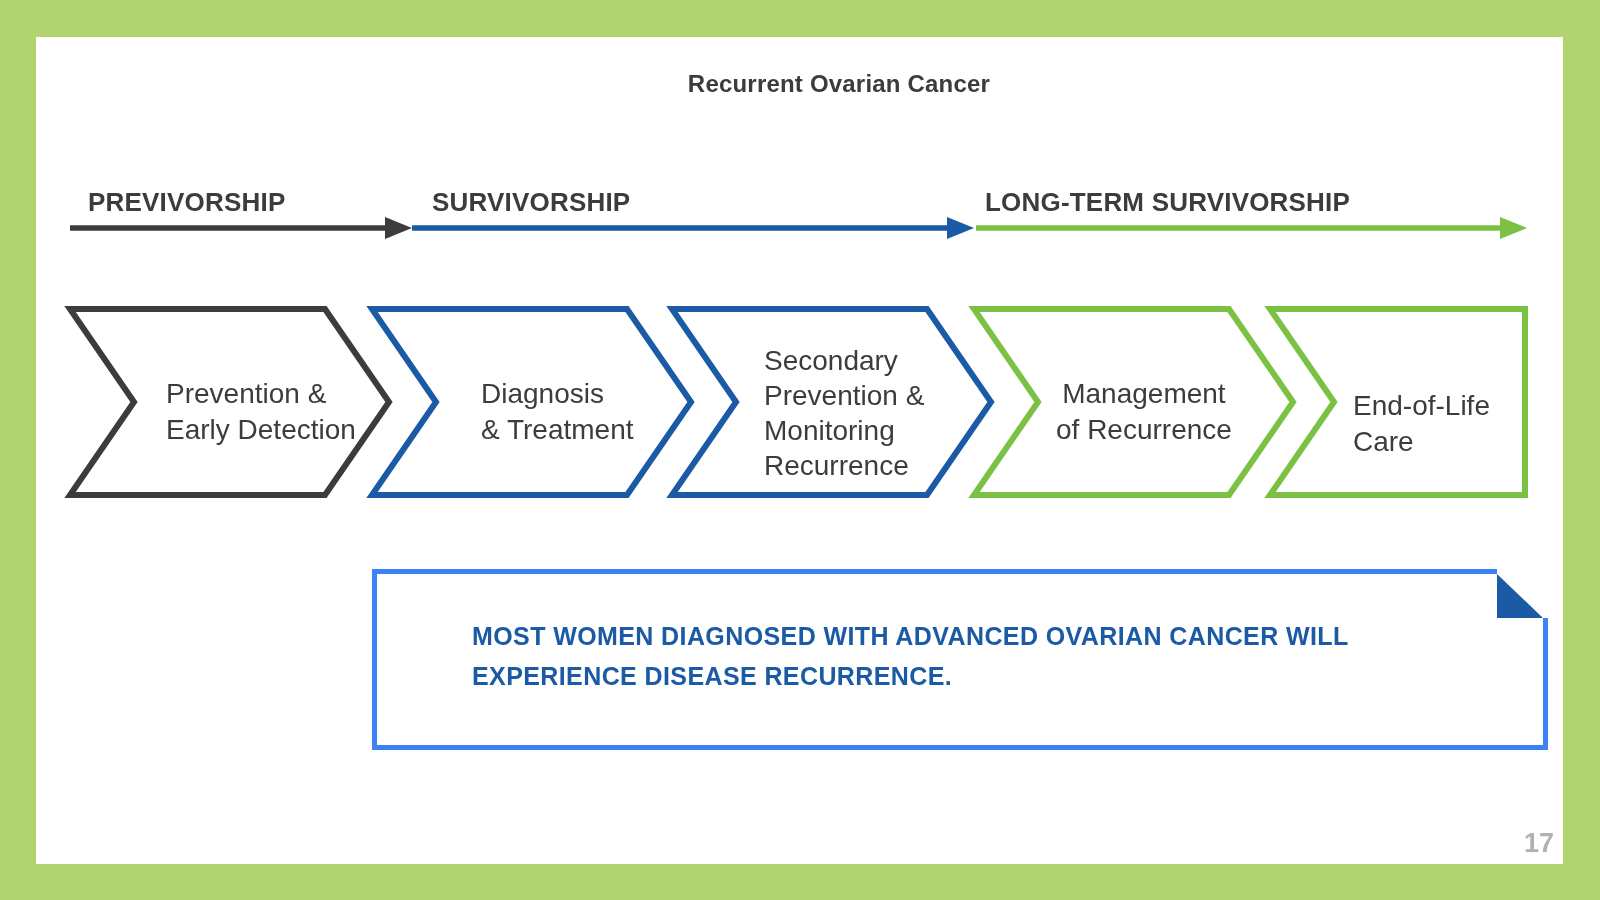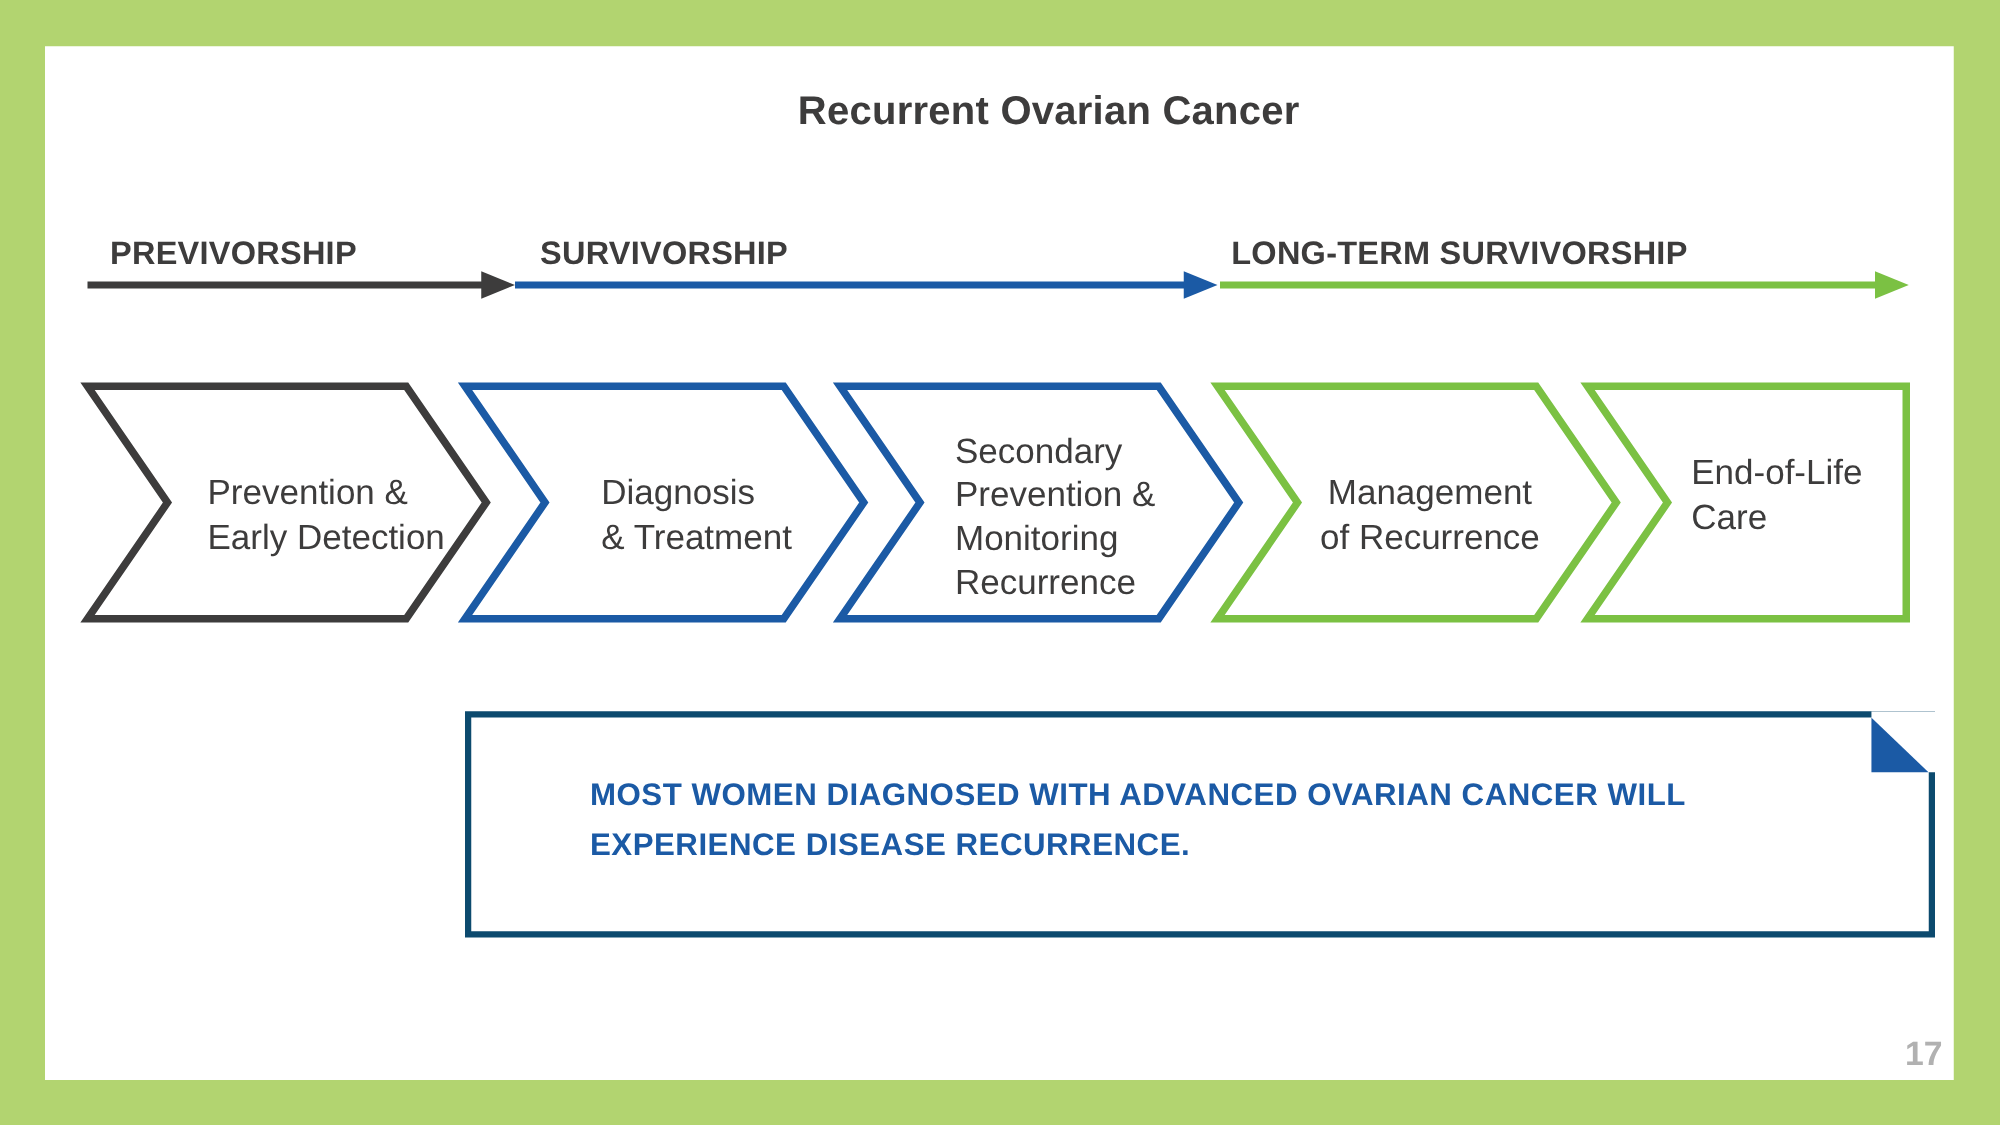--- a/index.html
+++ b/index.html
@@ -16,7 +16,7 @@
   .title{
     position:absolute;left:0;top:70px;width:1600px;margin:0;
     padding-left:78px;box-sizing:border-box;
-    text-align:center;font-size:32px;font-weight:bold;color:#3d3c3c;
+    text-align:center;font-size:24px;font-weight:bold;color:#3d3c3c;
     letter-spacing:0.2px;
   }
   .phase-label{

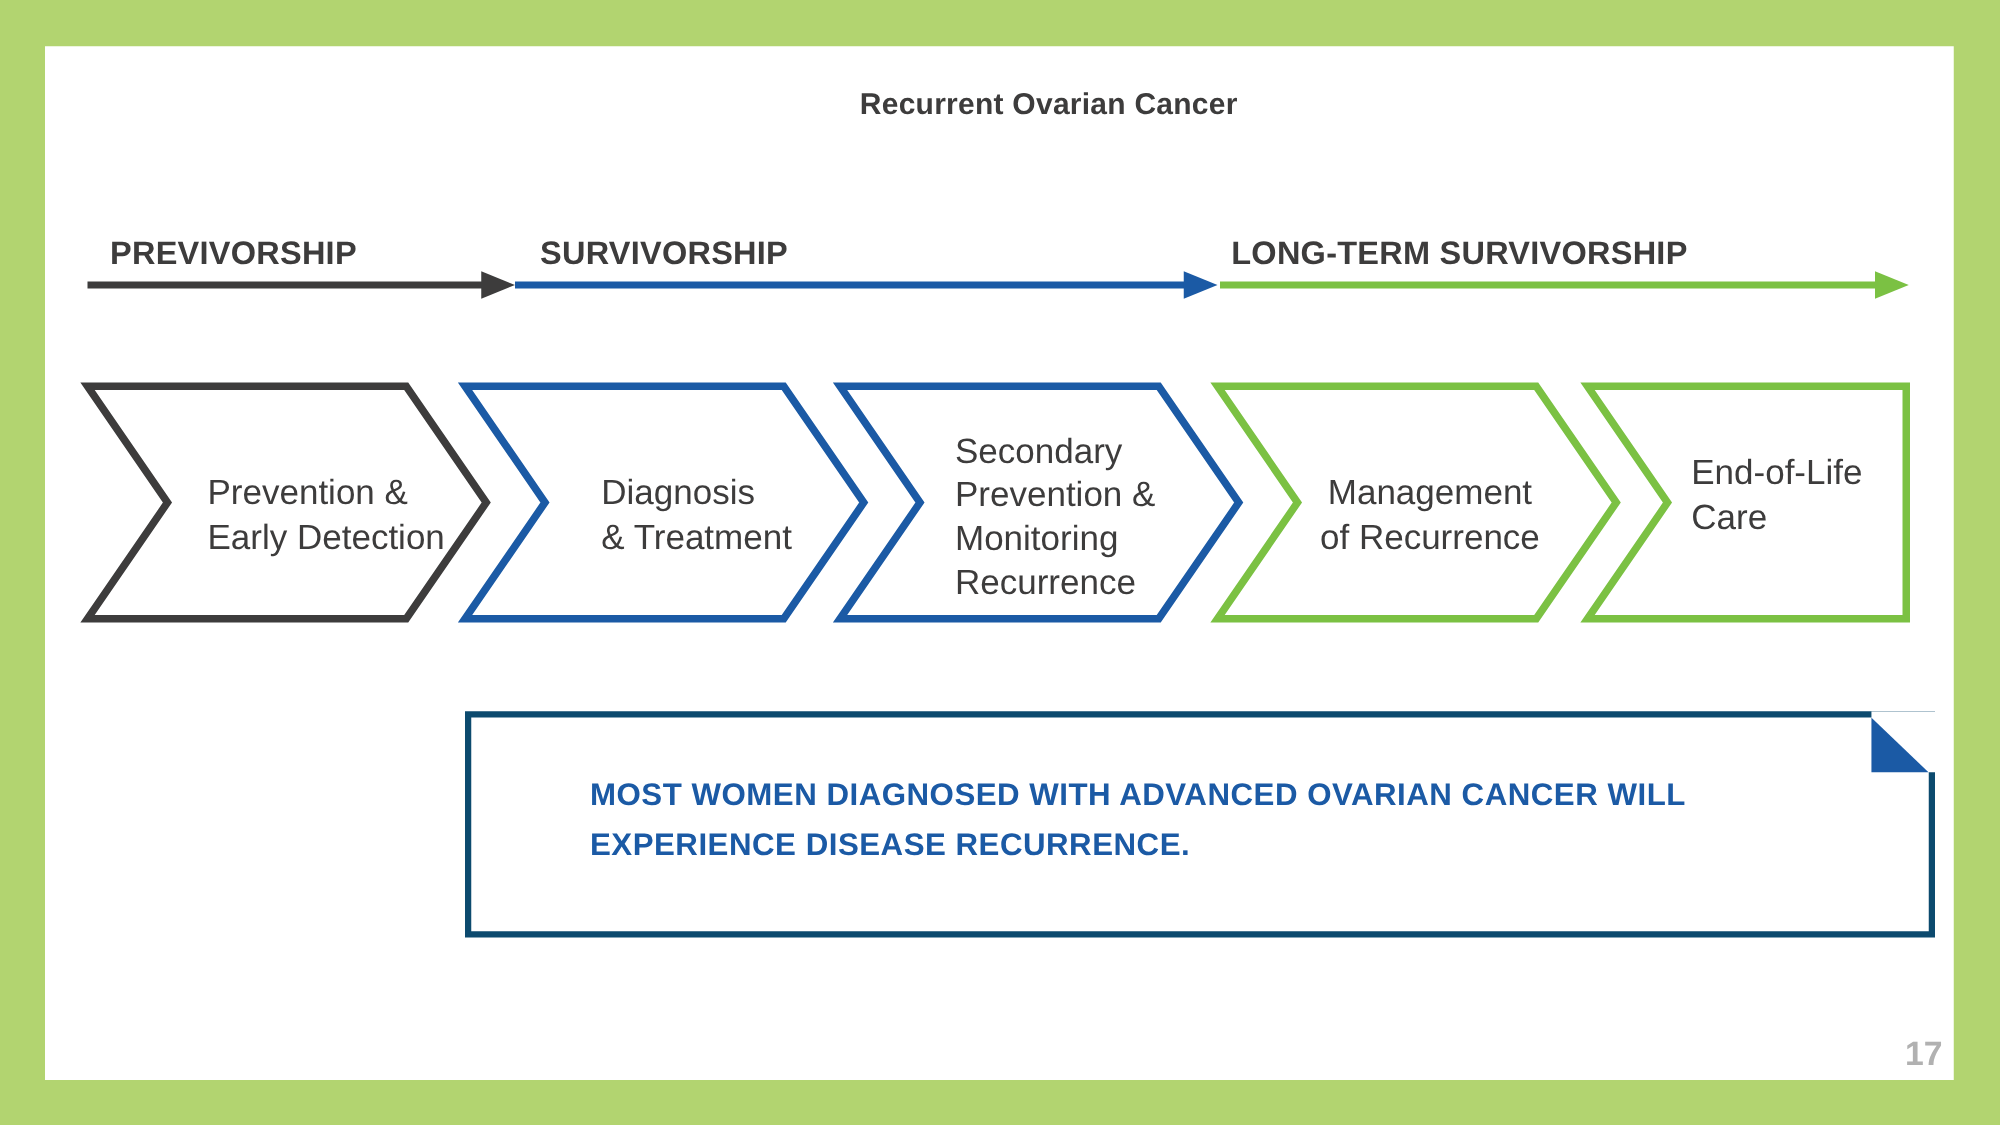--- a/index.html
+++ b/index.html
@@ -36,7 +36,7 @@
   .stage-2{left:465px;top:360px;}
   .stage-3{left:748px;top:327px;line-height:35px;}
   .stage-4{left:1040px;top:360px;text-align:center;}
-  .stage-5{left:1337px;top:344px;}
+  .stage-5{left:1337px;top:372px;}
   .callout{
     position:absolute;left:372px;top:569px;width:1176px;height:181px;
     box-sizing:border-box;border:5px solid #0c4a6e;background:#ffffff;

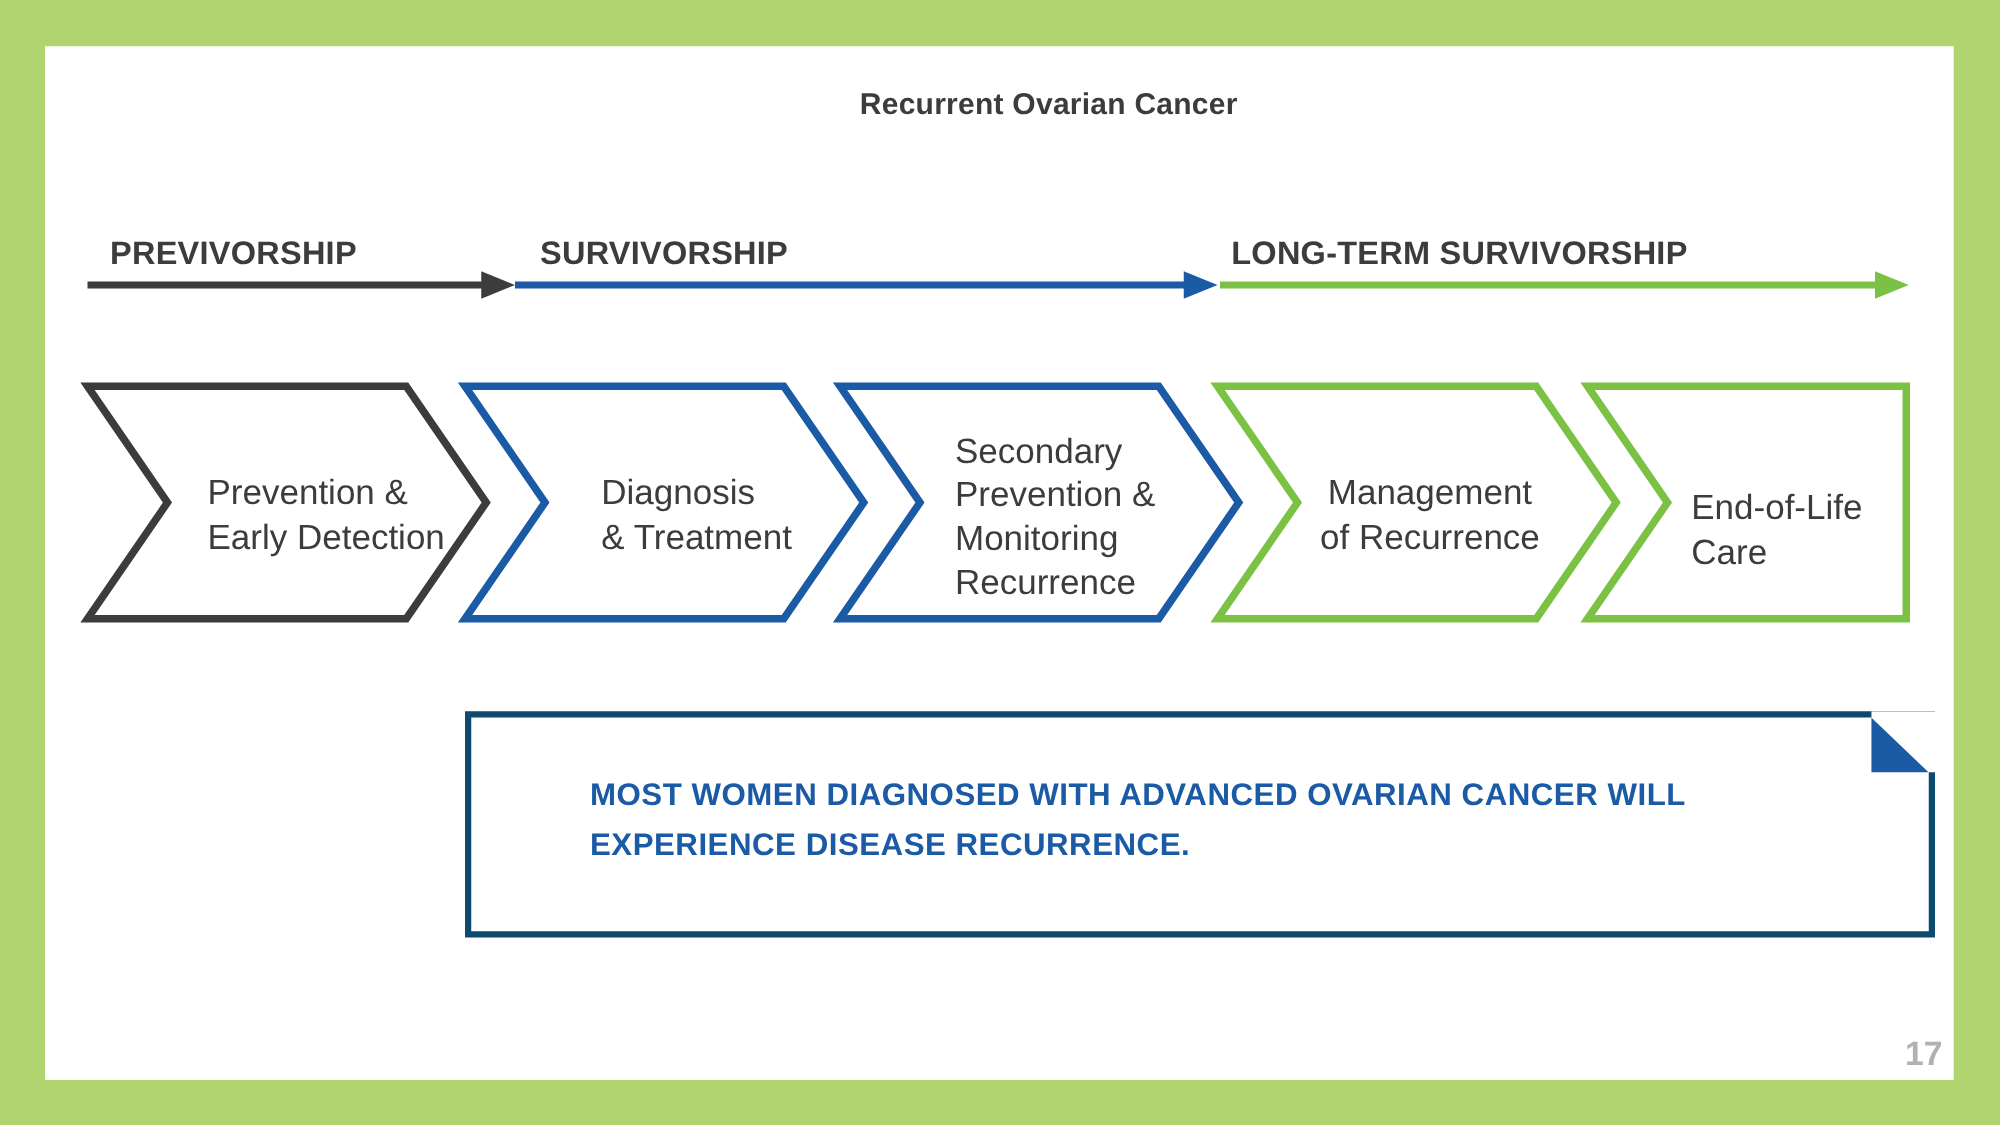--- a/index.html
+++ b/index.html
@@ -39,7 +39,7 @@
   .stage-5{left:1337px;top:372px;}
   .callout{
     position:absolute;left:372px;top:569px;width:1176px;height:181px;
-    box-sizing:border-box;border:5px solid #0c4a6e;background:#ffffff;
+    box-sizing:border-box;border:5px solid #3b82f6;background:#ffffff;
   }
   .callout-text{
     margin:0;padding:42px 70px 0 95px;

